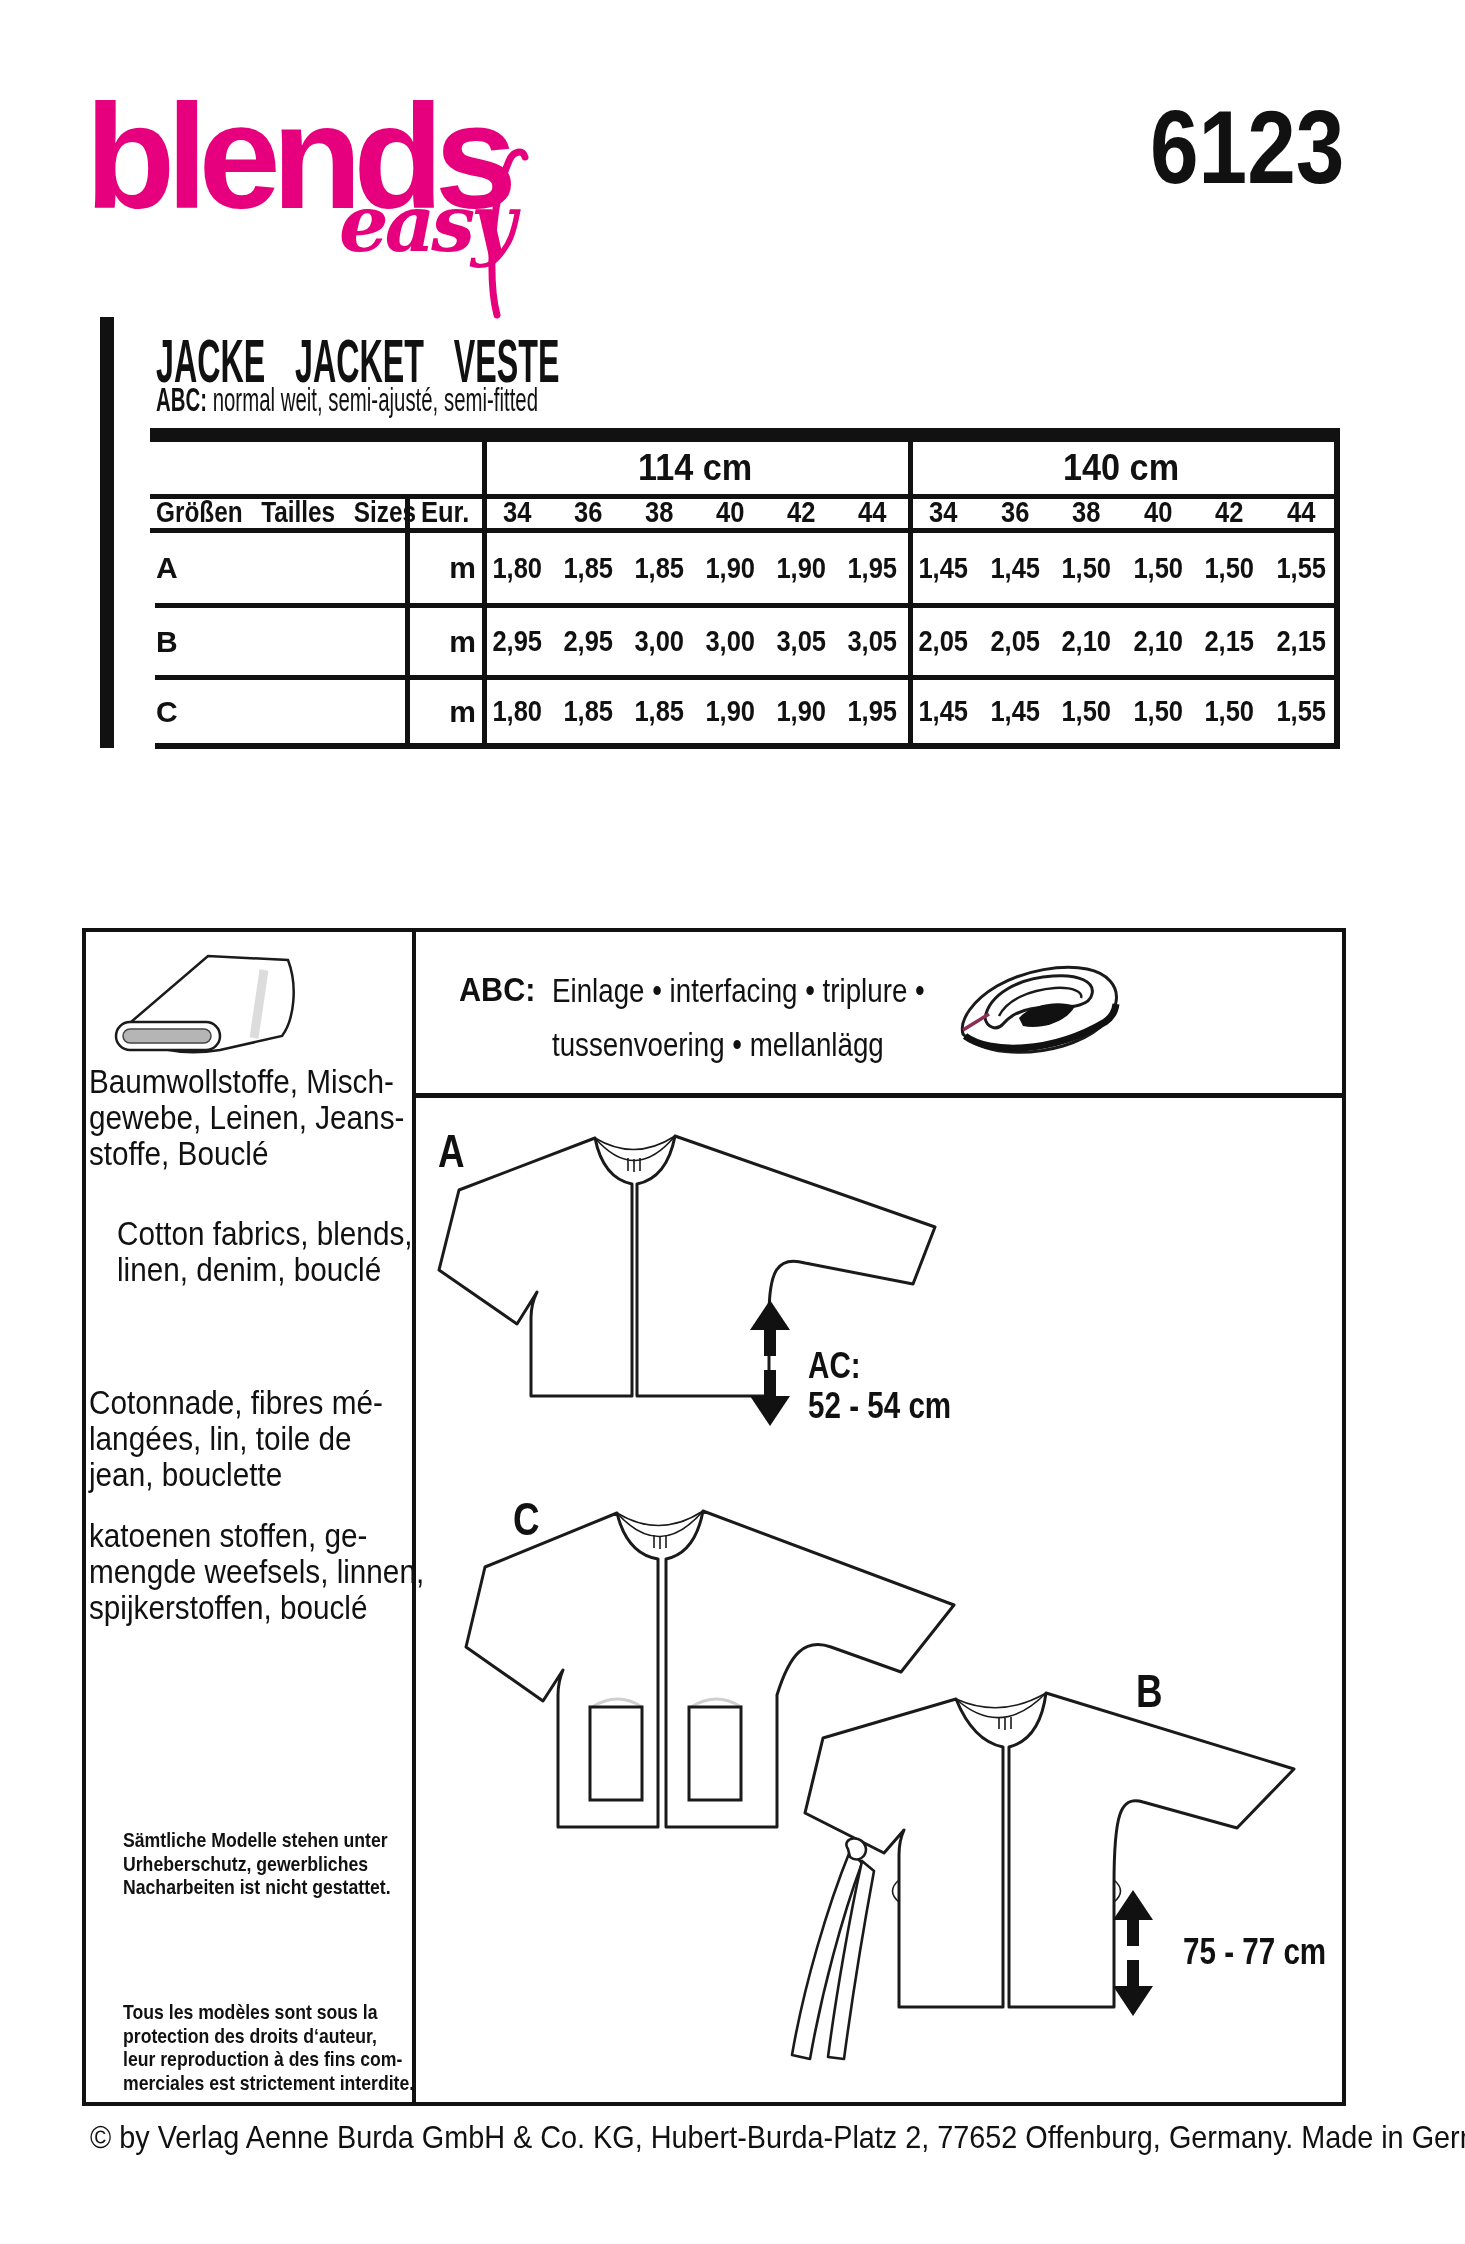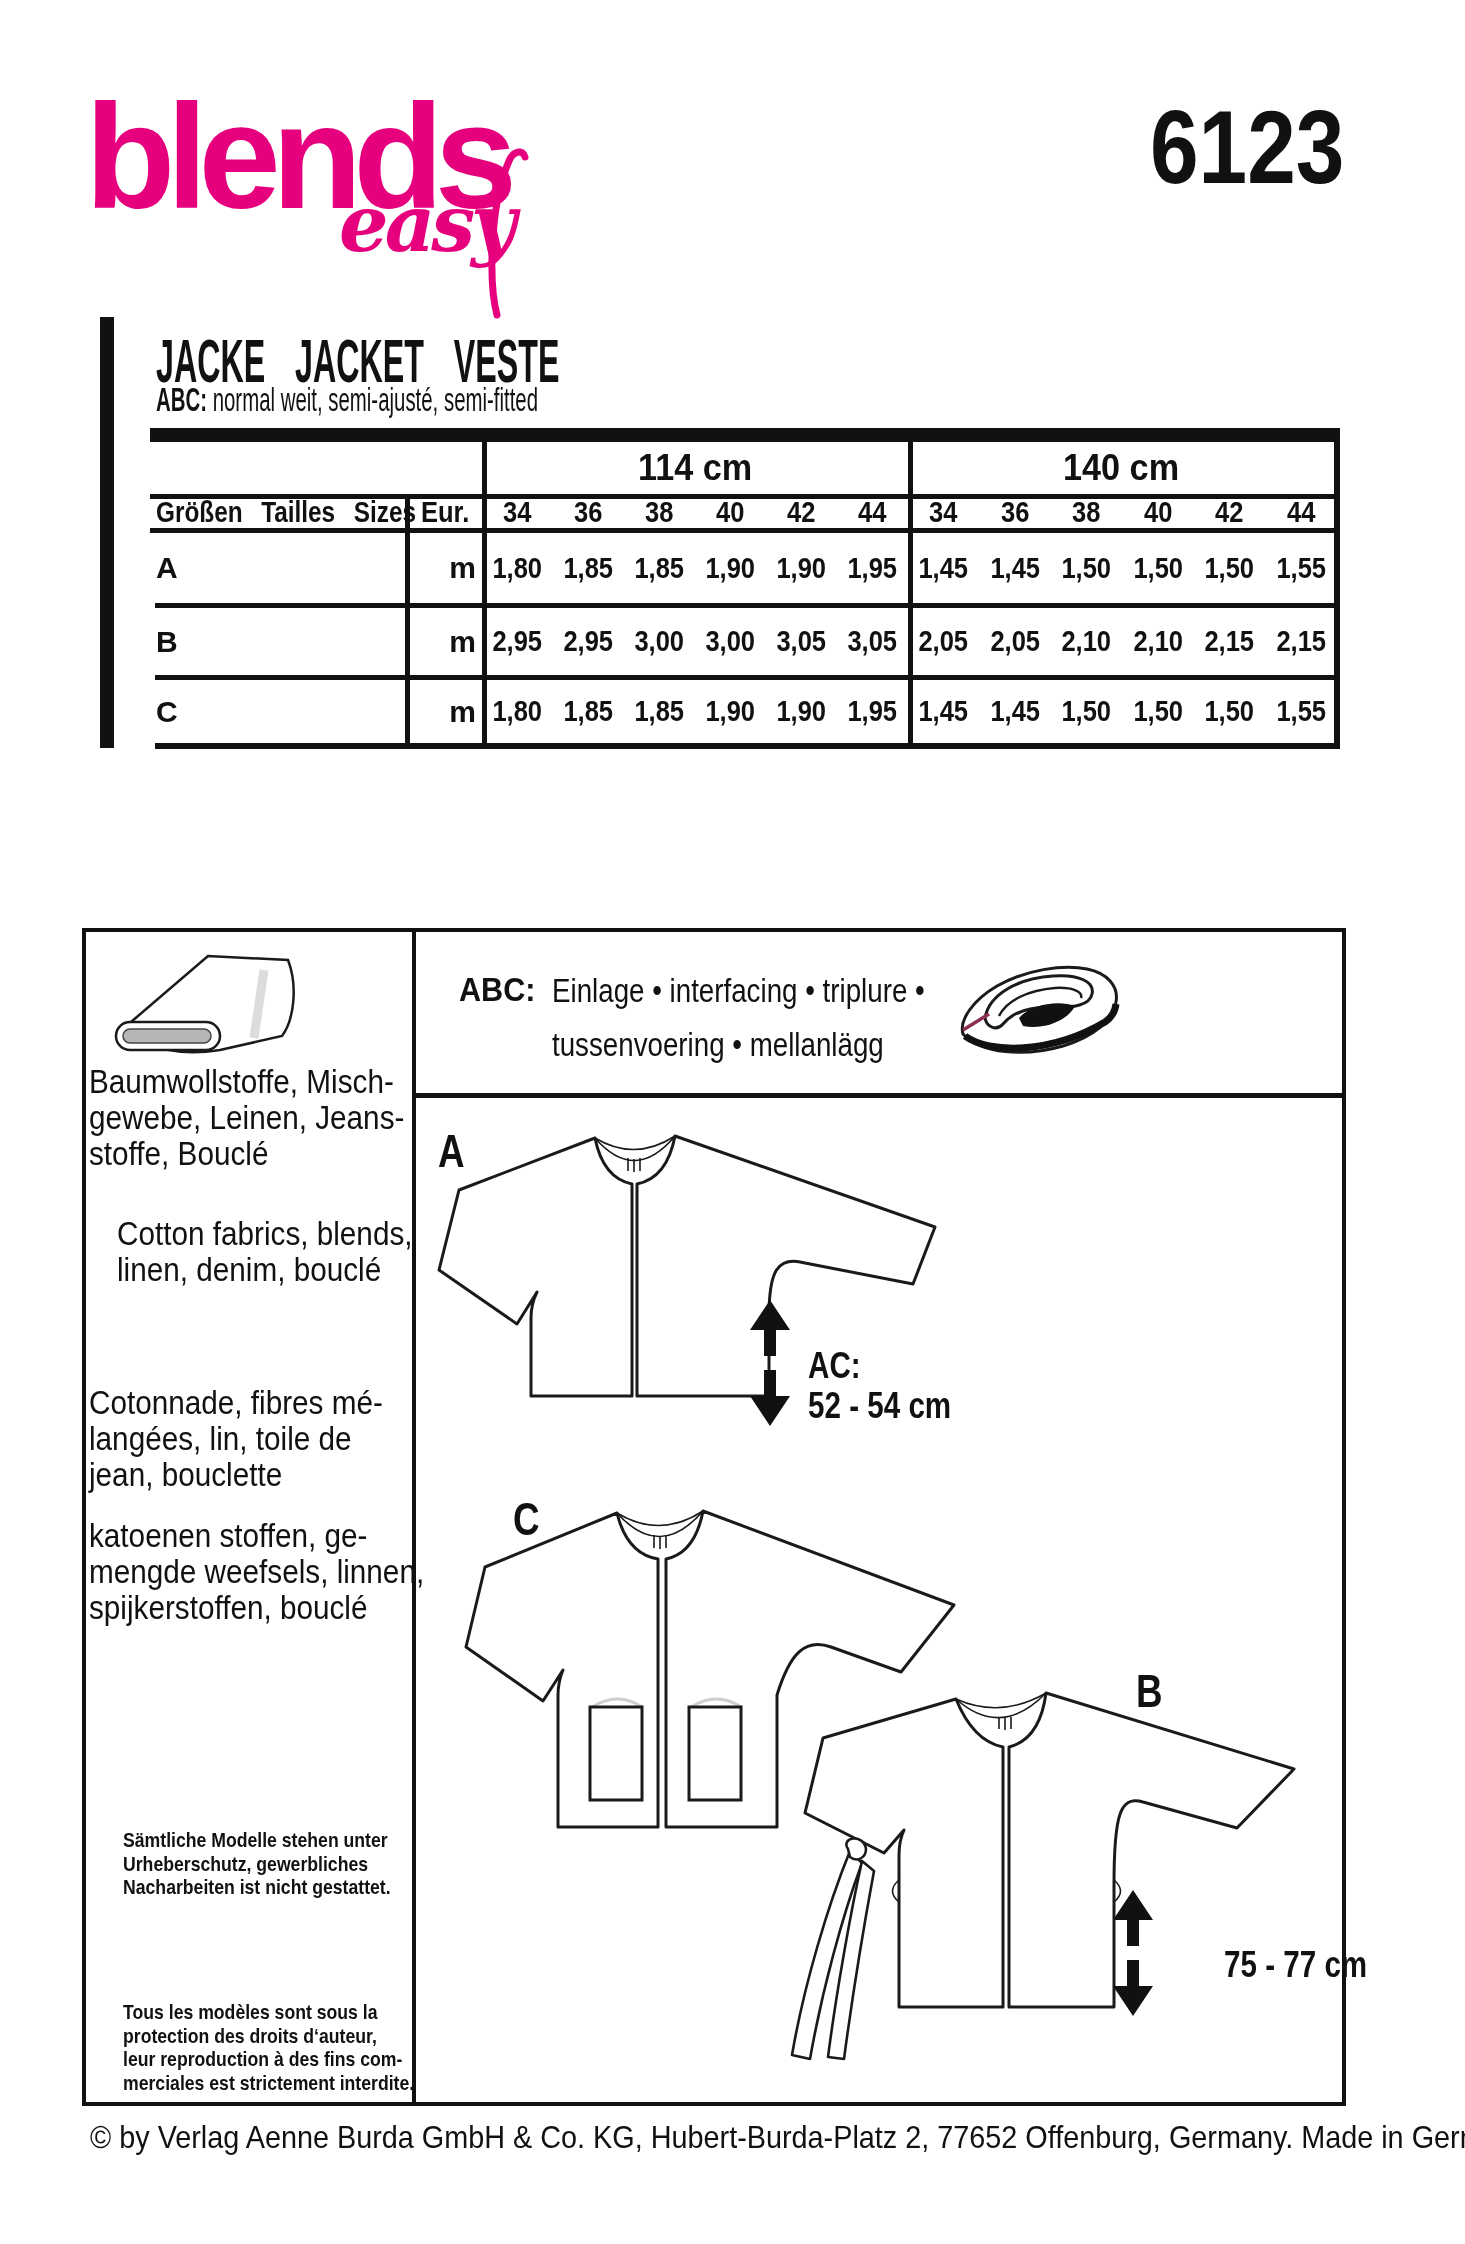--- a/index.html
+++ b/index.html
@@ -279,7 +279,7 @@
       <rect x="18" y="70" width="12" height="29" fill="#111"></rect>
       <path d="M4,96 L44,96 L24,126 Z" fill="#111"></path>
     </svg>
-    <span class="abs measure" style="left:1138px;top:1000px;margin-top:13px;"><span class="sx s80">75 - 77 cm</span></span>
+    <span class="abs measure" style="left:1097px;top:1000px;"><span class="sx s80">75 - 77 cm</span></span>
   </div>
 
   <span class="abs footer" style="left:90px;top:2120px;"><span class="sx s90">© by Verlag Aenne Burda GmbH &amp; Co. KG, Hubert-Burda-Platz 2, 77652 Offenburg, Germany. Made in Germany.</span></span>

